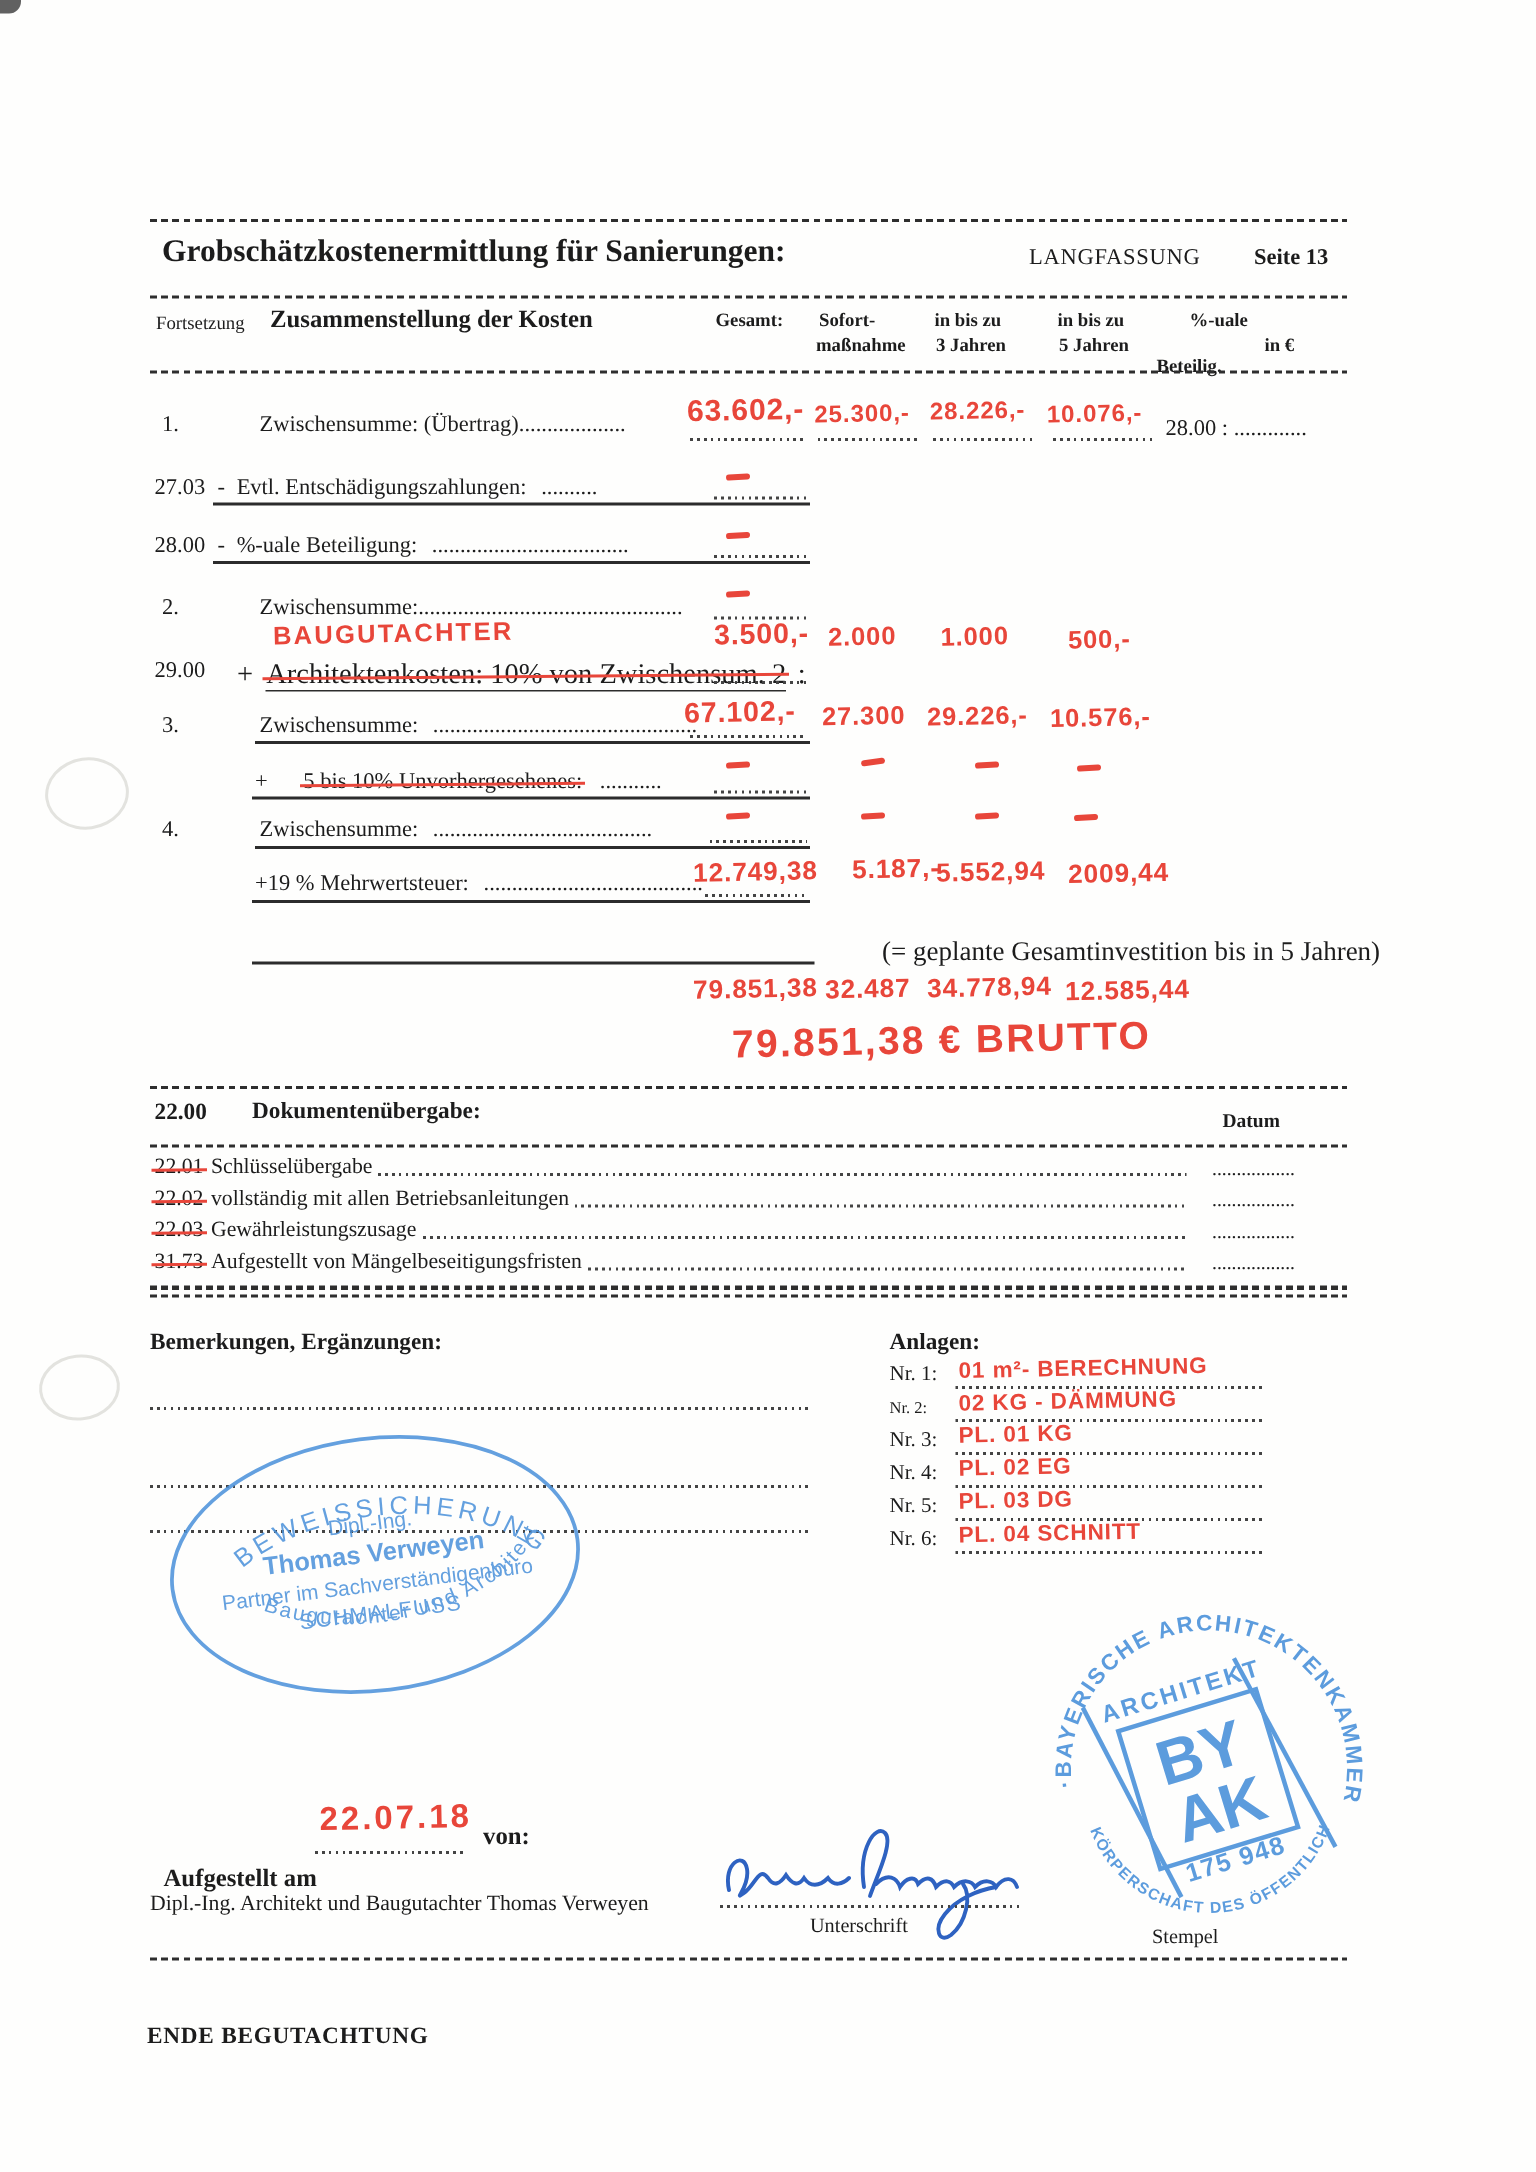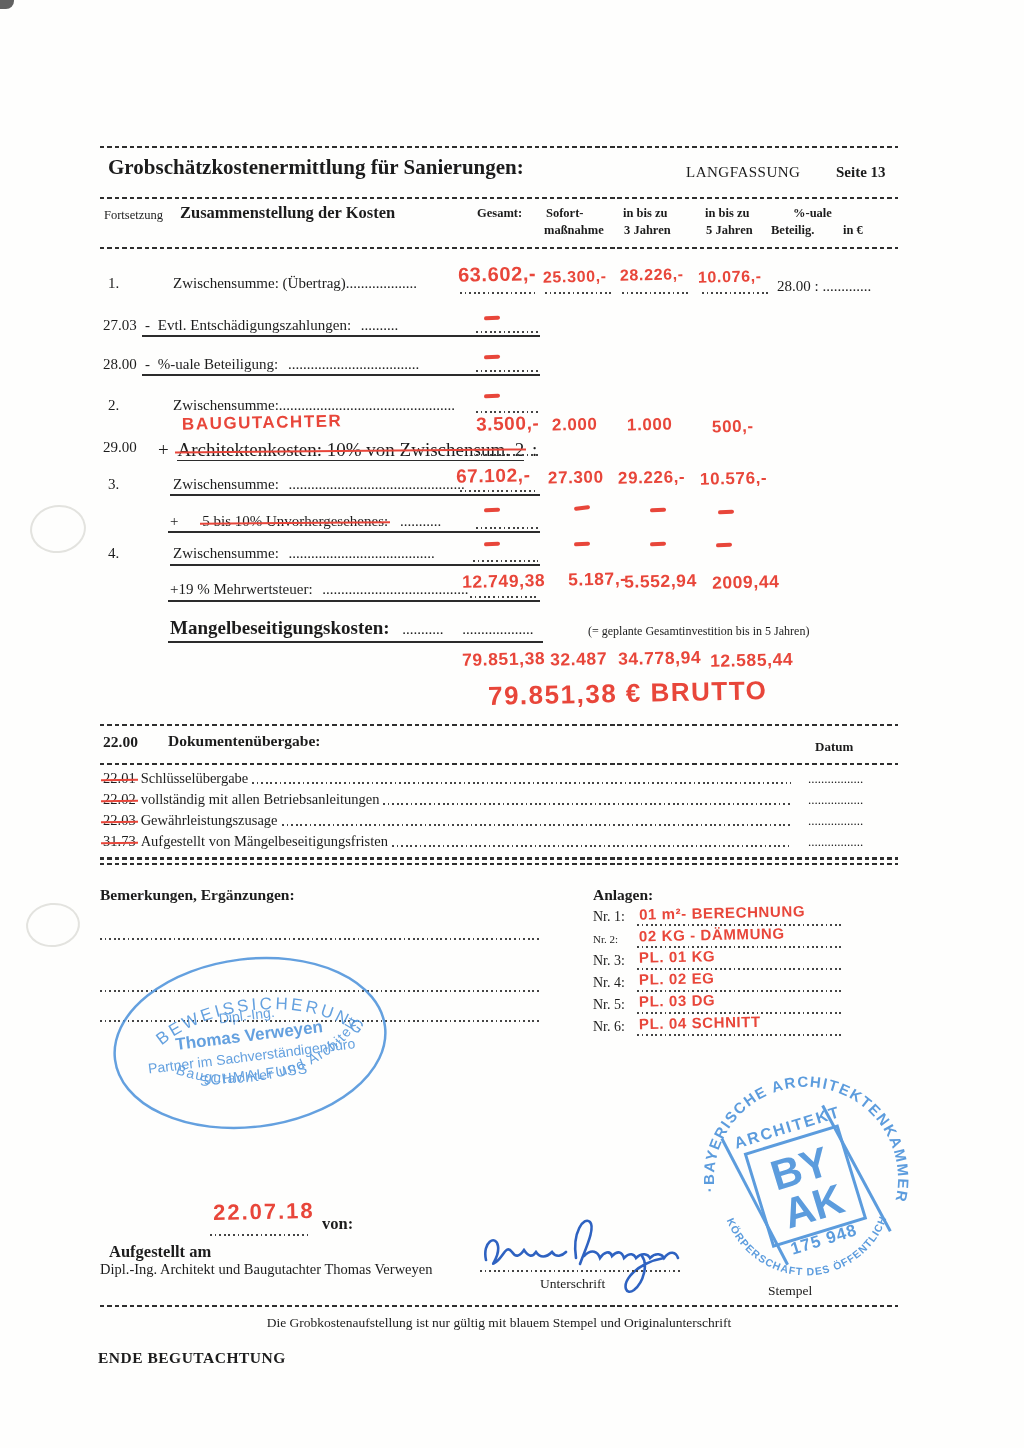--- a/index.html
+++ b/index.html
@@ -49,7 +49,7 @@
   <div class="abs b" style="left:705px;top:207px;font-size:12.5px;">in bis zu</div>
   <div class="abs b" style="left:706px;top:224px;font-size:12.5px;">5 Jahren</div>
   <div class="abs b" style="left:793px;top:207px;font-size:12.5px;">%-uale</div>
-  <div class="abs b" style="left:771px;top:224px;font-size:12.5px;">Beteilig.</div>
+  <div class="abs b" style="left:771px;top:238px;font-size:12.5px;">Beteilig.</div>
   <div class="abs b" style="left:843px;top:224px;font-size:12.5px;">in €</div>
   <div class="hdash" style="top:247px;"></div>
 

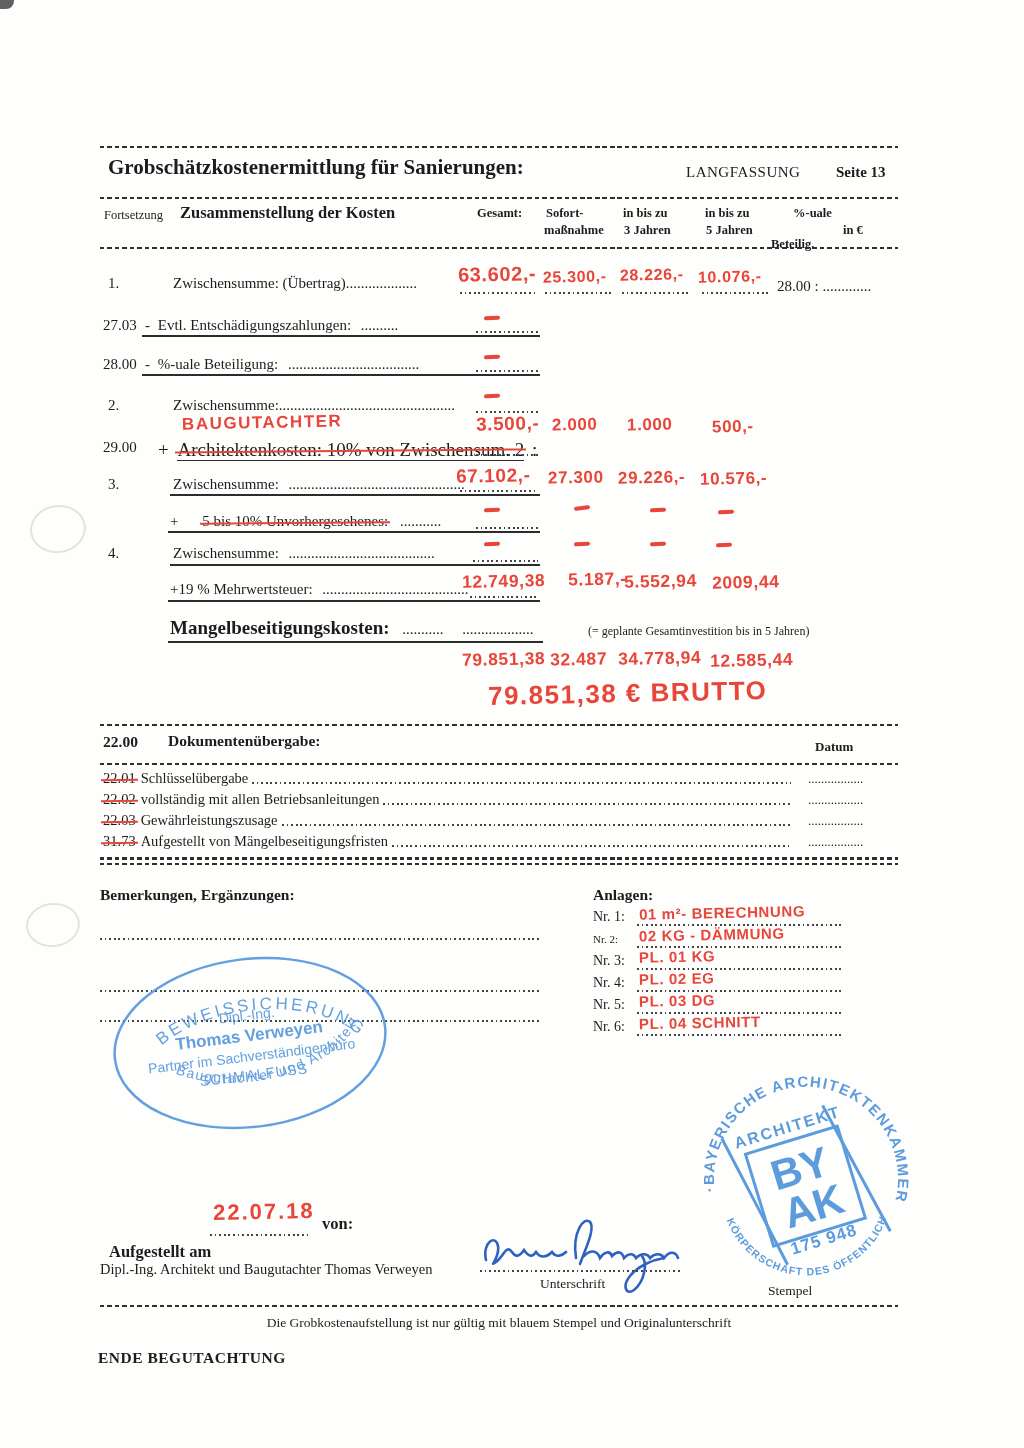--- a/index.html
+++ b/index.html
@@ -150,11 +150,6 @@
   <div class="dot" style="left:470px;top:596px;width:68px;"></div>
   <div class="ul" style="left:168px;top:600px;width:372px;"></div>
 
-  <div class="abs b" style="left:170px;top:618px;font-size:19px;">
-    <span>Mangelbeseitigungskosten:</span>
-    <span style="font-size:15px;font-weight:normal;margin-left:8px;">...........</span>
-    <span style="font-size:15px;font-weight:normal;margin-left:14px;">...................</span>
-  </div>
   <div class="abs" style="left:588px;top:625px;font-size:12px;">(=  geplante Gesamtinvestition bis in 5 Jahren)</div>
   <div class="ul" style="left:168px;top:641px;width:375px;"></div>
 

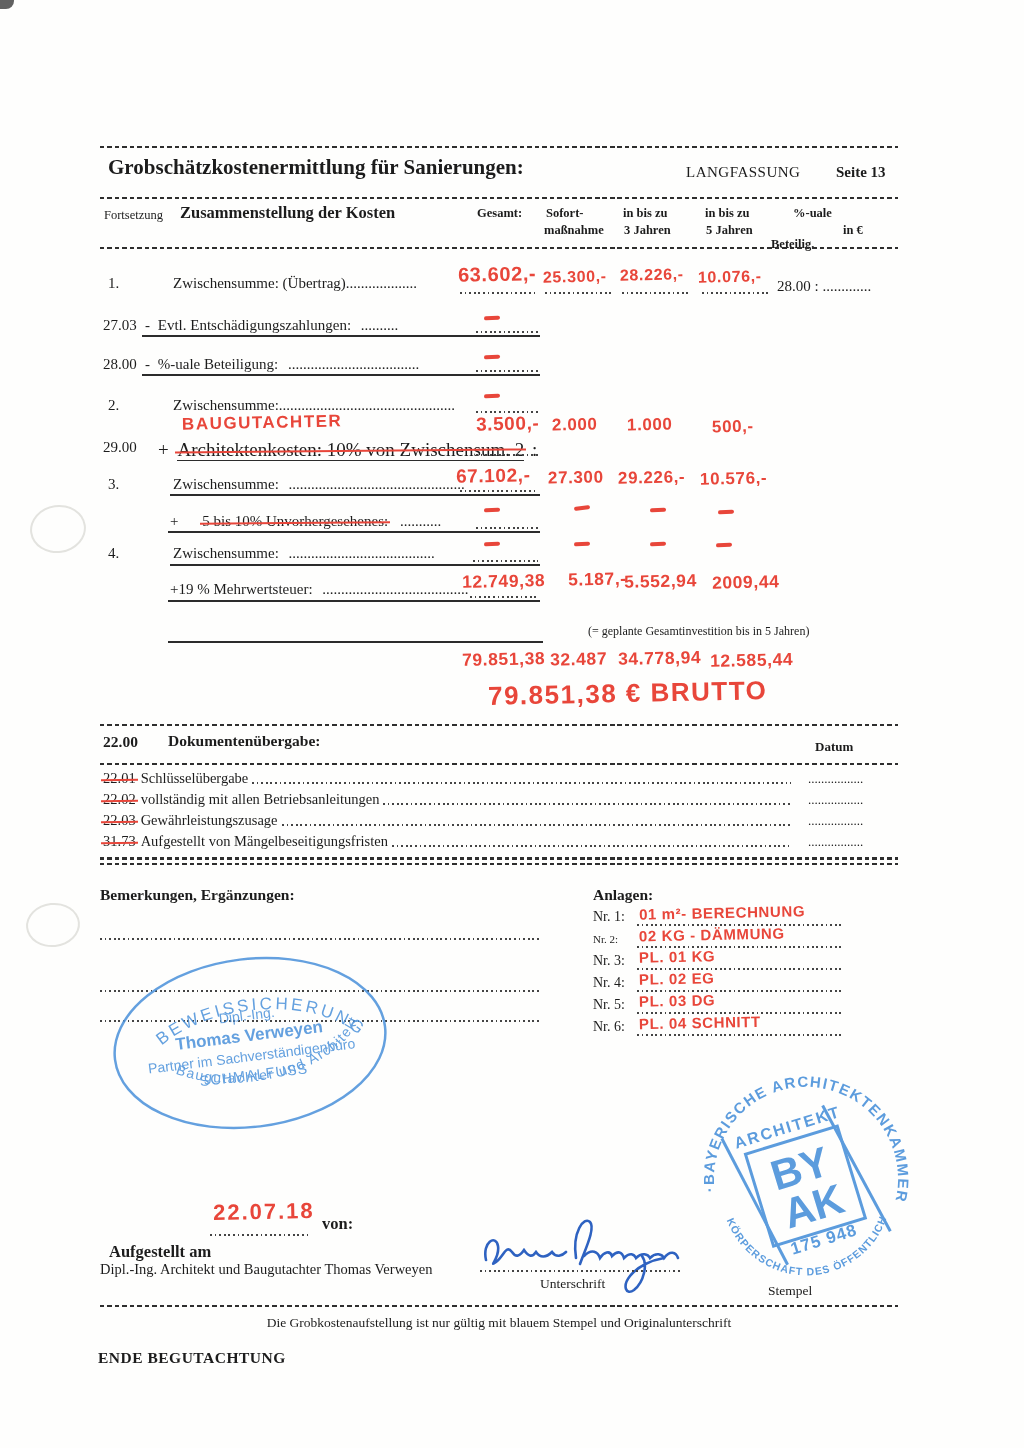--- a/index.html
+++ b/index.html
@@ -150,7 +150,7 @@
   <div class="dot" style="left:470px;top:596px;width:68px;"></div>
   <div class="ul" style="left:168px;top:600px;width:372px;"></div>
 
-  <div class="abs" style="left:588px;top:625px;font-size:12px;">(=  geplante Gesamtinvestition bis in 5 Jahren)</div>
+  <div class="abs" style="left:588px;top:625px;font-size:18px;">(=  geplante Gesamtinvestition bis in 5 Jahren)</div>
   <div class="ul" style="left:168px;top:641px;width:375px;"></div>
 
   <div class="abs hw" style="left:462px;top:650px;font-size:17.5px;">79.851,38</div>

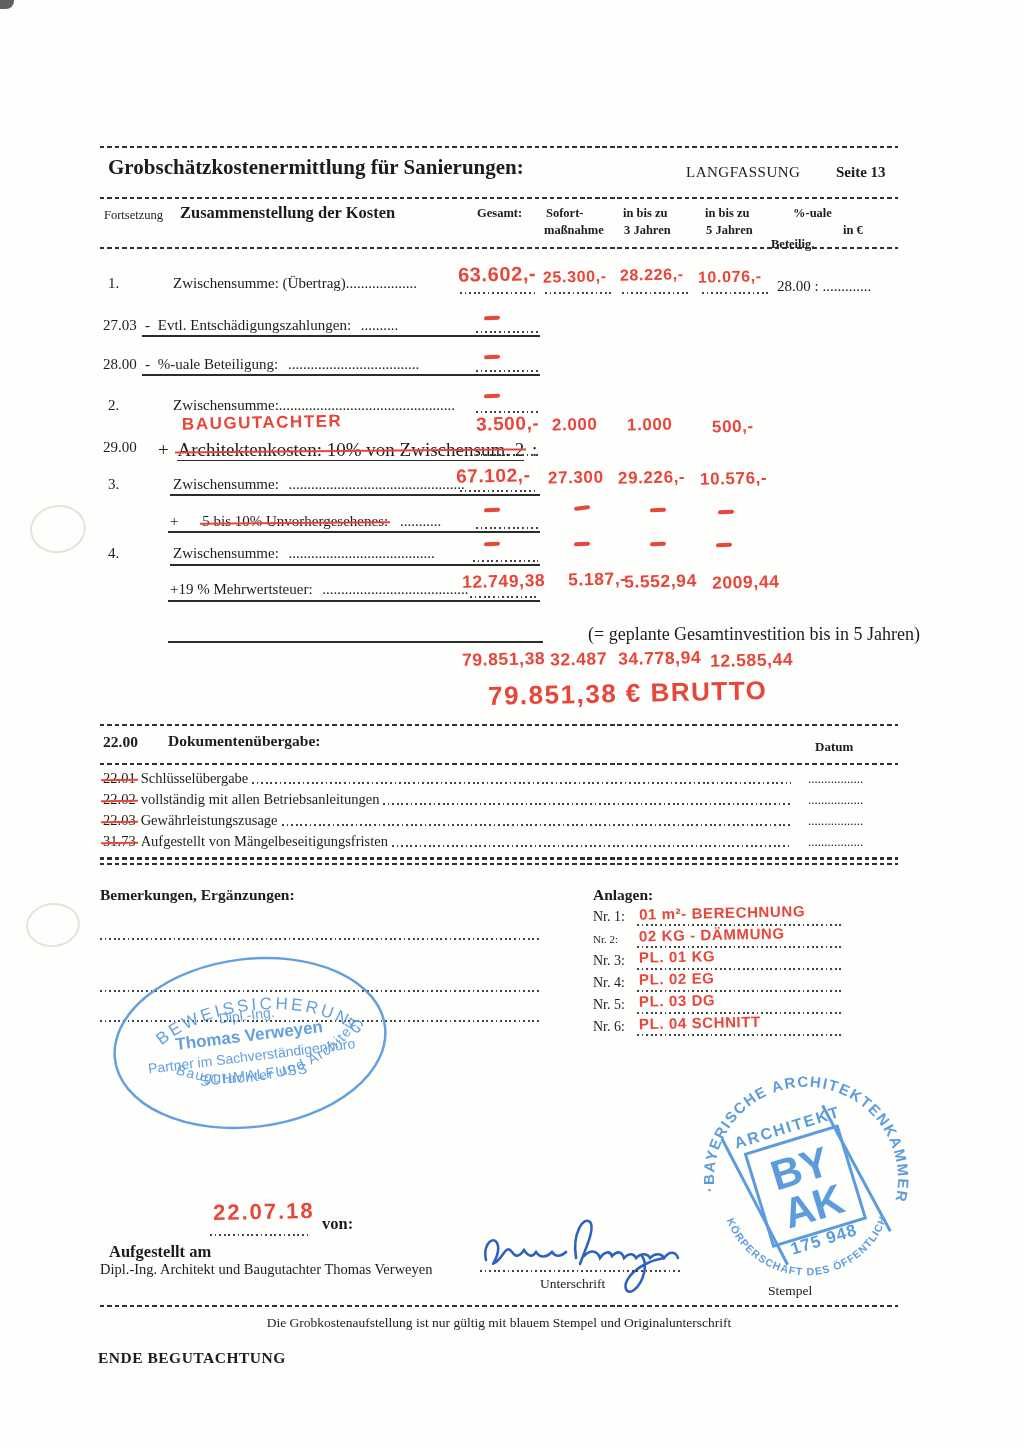--- a/index.html
+++ b/index.html
@@ -286,7 +286,6 @@
   <div class="abs" style="left:768px;top:1284px;font-size:13.5px;">Stempel</div>
 
   <div class="hdash" style="top:1305px;"></div>
-  <div class="abs" style="left:100px;top:1316px;width:798px;text-align:center;font-size:13.5px;">Die Grobkostenaufstellung ist nur gültig mit blauem Stempel und Originalunterschrift</div>
   <div class="abs b" style="left:98px;top:1350px;font-size:15.5px;letter-spacing:.5px;">ENDE BEGUTACHTUNG</div>
 
 </div>

